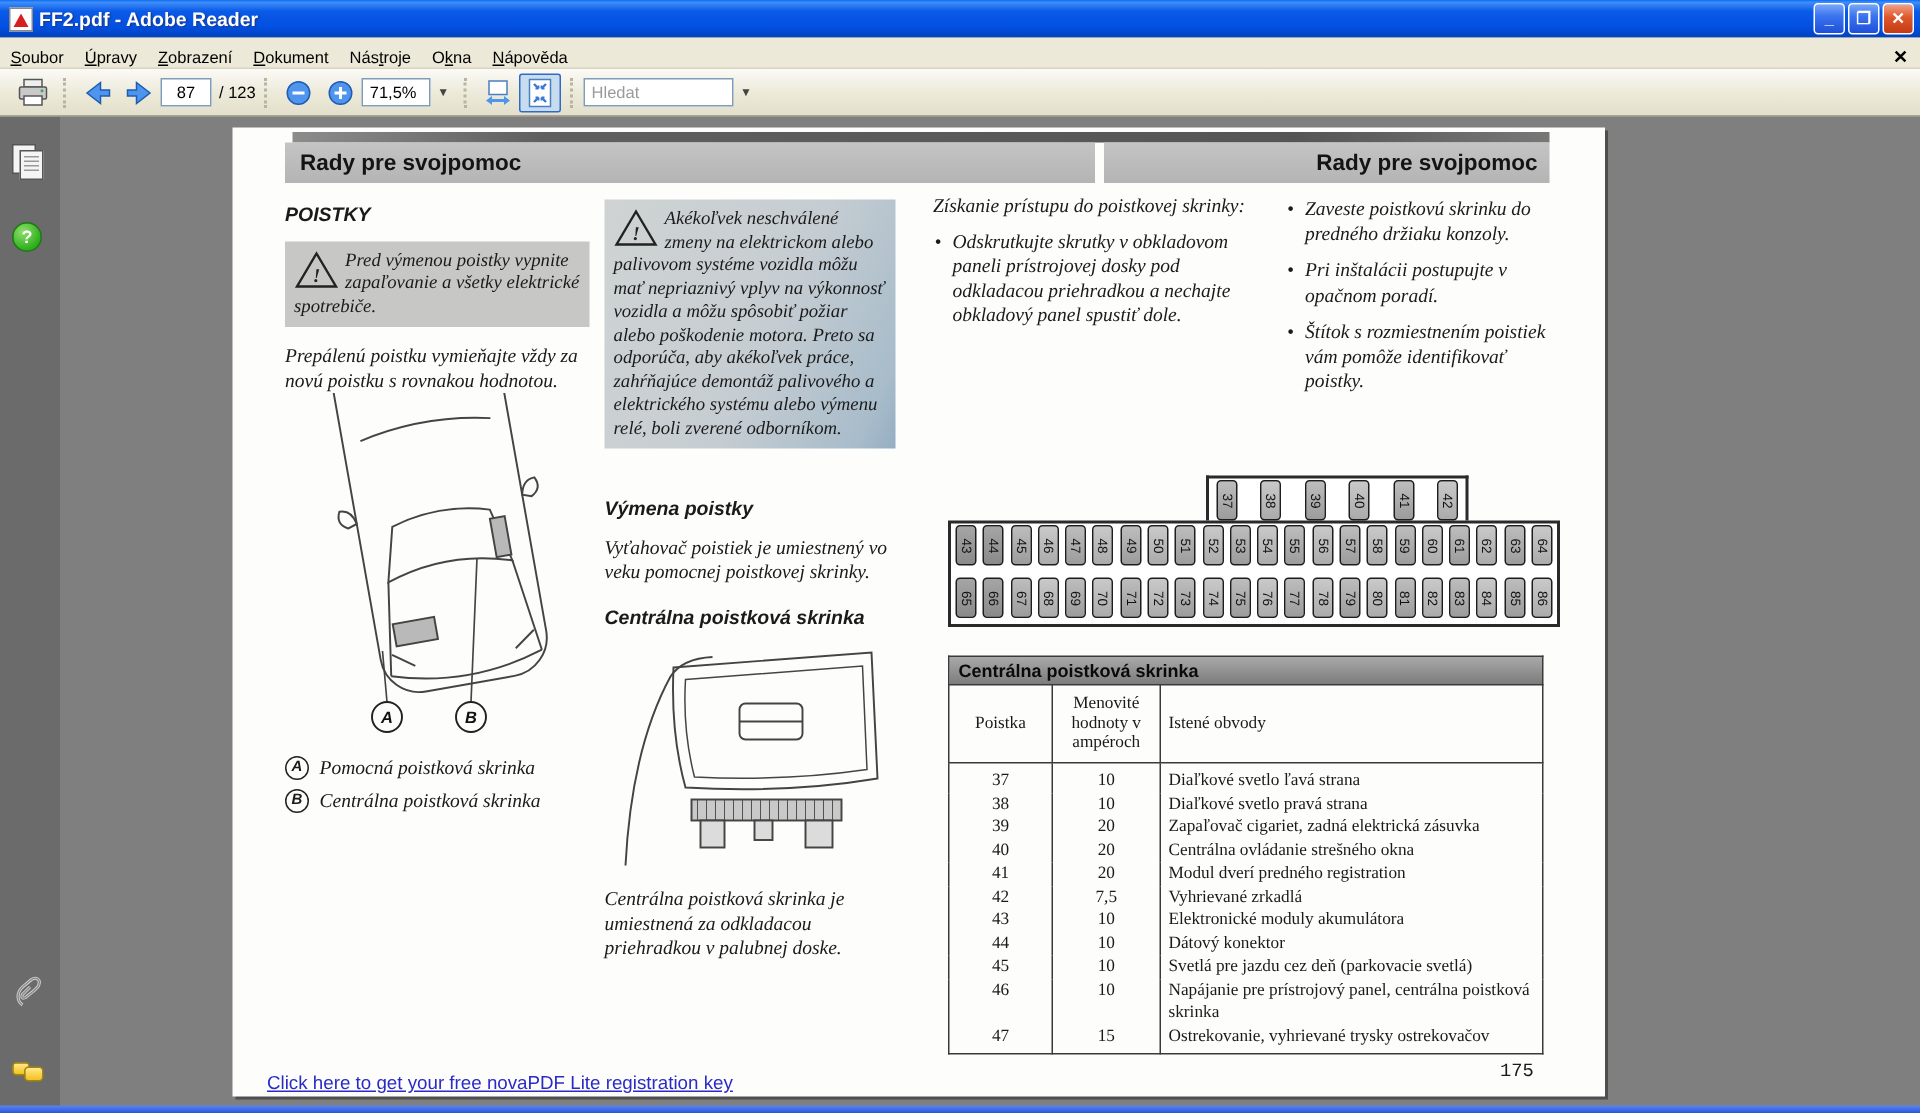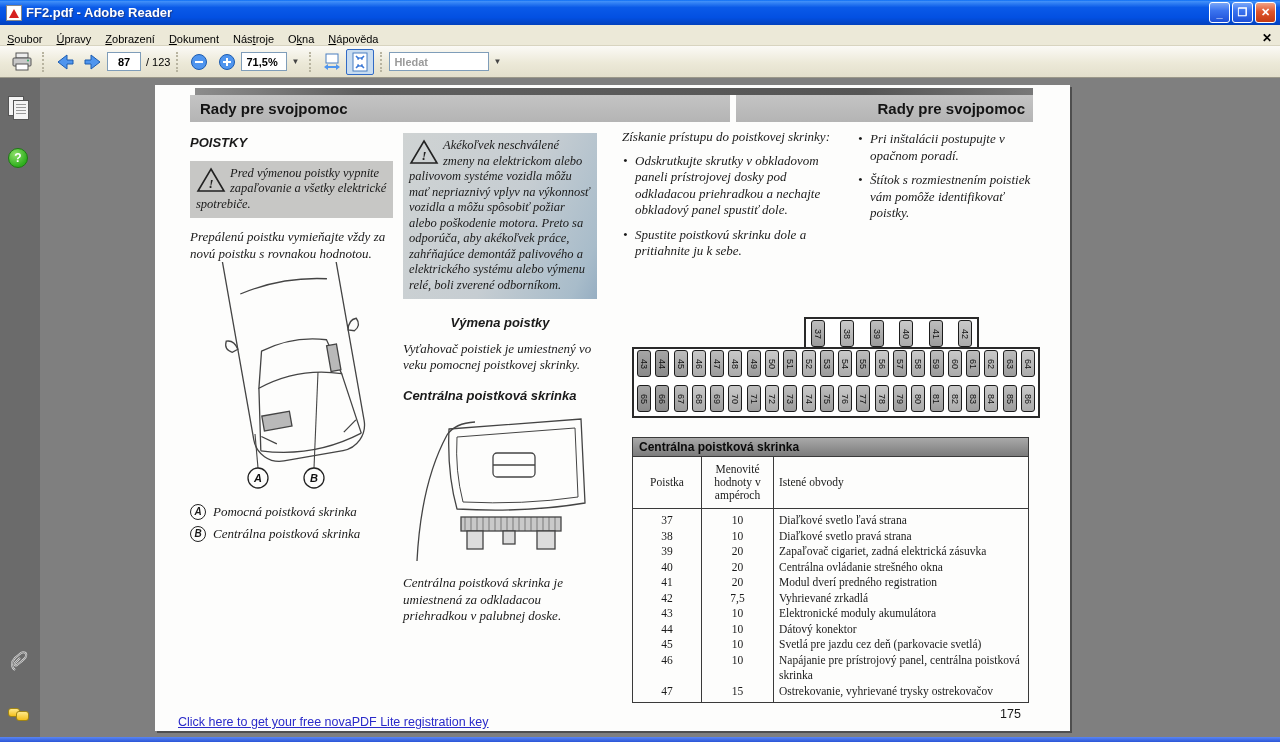--- a/index.html
+++ b/index.html
@@ -32,7 +32,7 @@
   .tb-btn { width:28px; height:26px; display:flex; align-items:center; justify-content:center; border:1px solid transparent; border-radius:2px; }
   .tb-btn.active { background:#c8dcf0; border:1px solid #316ac5; }
   .page-box, .zoom-box, .search-box { background:#fff; border:1px solid #7f9db9; height:19px; font-size:11px;
-    display:flex; align-items:center; padding:0 4px;font-weight:bold; }
+    display:flex; align-items:center; padding:0 4px; }
   .page-box { width:34px; justify-content:center; }
   .zoom-box { width:46px; }
   .search-box { width:100px; color:#9a9a9a; }

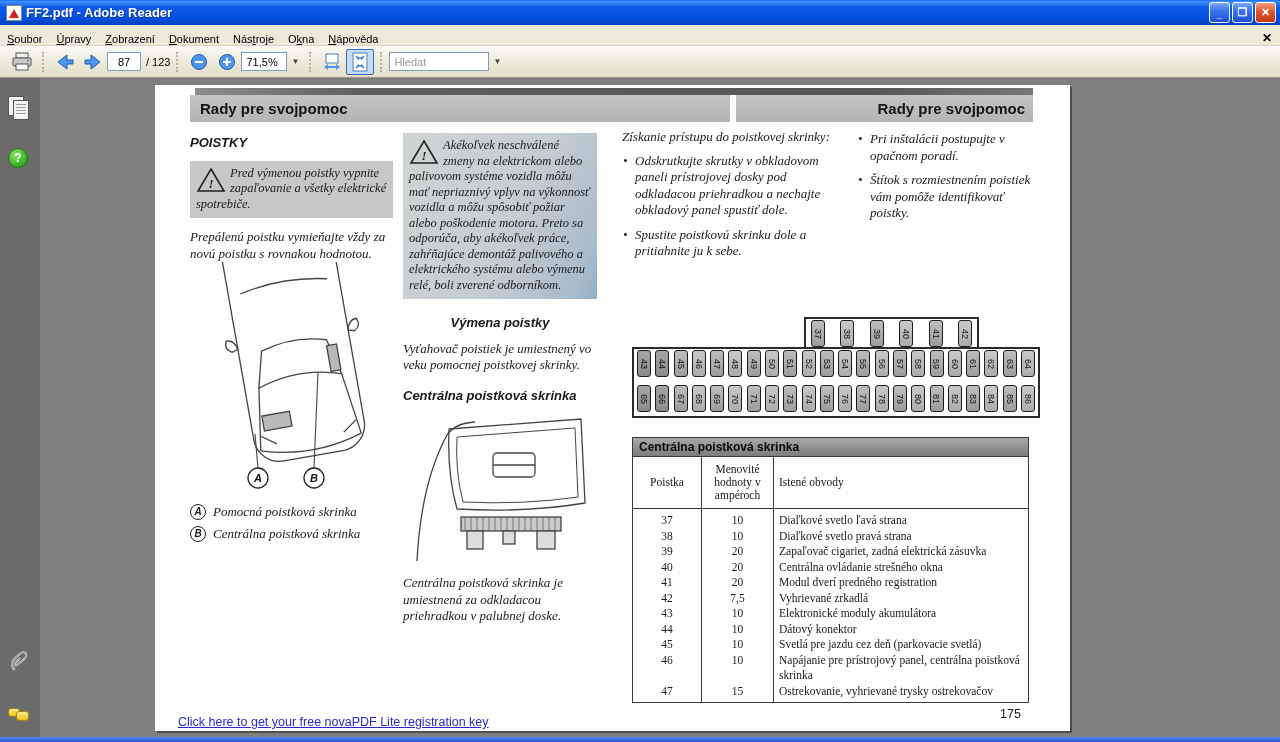--- a/index.html
+++ b/index.html
@@ -319,6 +319,7 @@
 
     <div class="pcol col4">
       <ul class="bullets" id="bullets-4">
+          <li>Zaveste poistkovú skrinku do predného držiaku konzoly.</li>
           <li>Pri inštalácii postupujte v opačnom poradí.</li>
           <li>Štítok s rozmiestnením poistiek vám pomôže identifikovať poistky.</li>
         </ul>

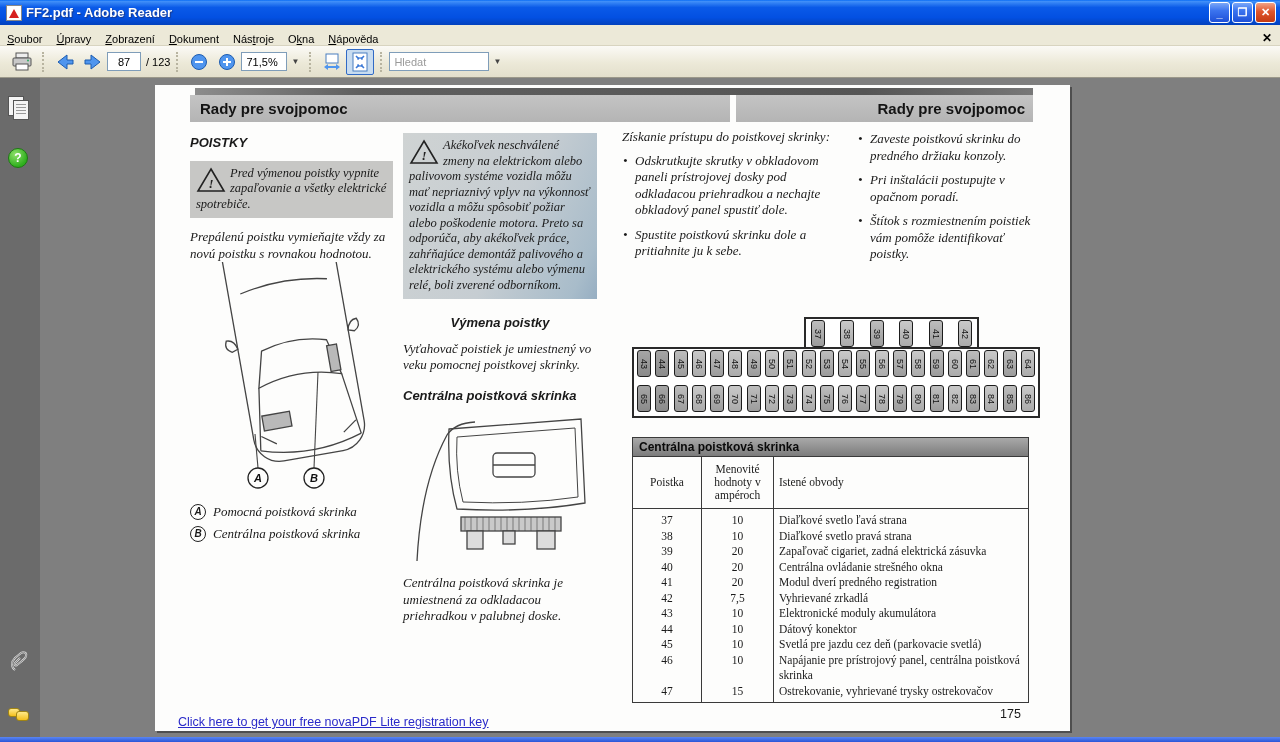--- a/index.html
+++ b/index.html
@@ -313,7 +313,6 @@
       <div class="intro-text">Získanie prístupu do poistkovej skrinky:</div>
       <ul class="bullets" id="bullets-3">
           <li>Odskrutkujte skrutky v obkladovom paneli prístrojovej dosky pod odkladacou priehradkou a nechajte obkladový panel spustiť dole.</li>
-          <li>Spustite poistkovú skrinku dole a pritiahnite ju k sebe.</li>
         </ul>
     </div>
 

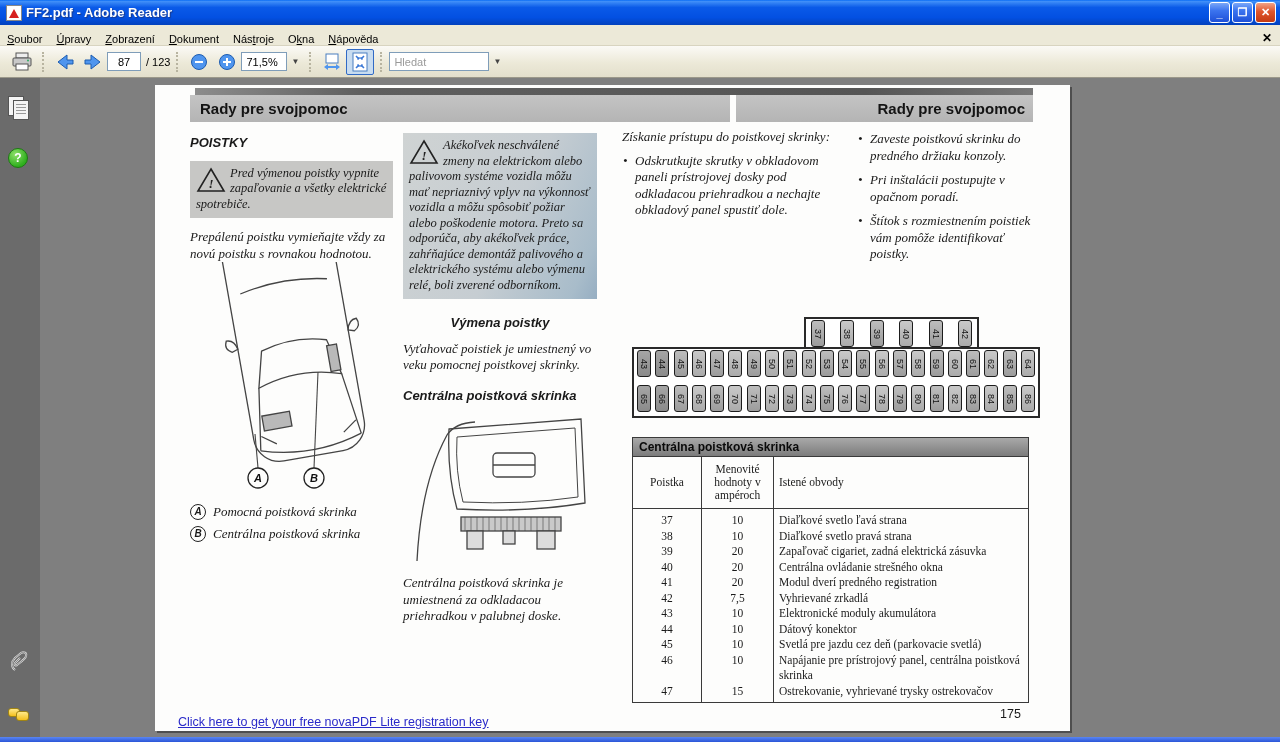--- a/index.html
+++ b/index.html
@@ -287,7 +287,7 @@
         </span>
         <span>Akékoľvek neschválené zmeny na elektrickom alebo palivovom systéme vozidla môžu mať nepriaznivý vplyv na výkonnosť vozidla a môžu spôsobiť požiar alebo poškodenie motora. Preto sa odporúča, aby akékoľvek práce, zahŕňajúce demontáž palivového a elektrického systému alebo výmenu relé, boli zverené odborníkom.</span>
       </div>
-      <div class="h-sans" style="margin-top:16px;text-align:center;">Výmena poistky</div>
+      <div class="h-sans" style="margin-top:32px;">Výmena poistky</div>
       <p>Vyťahovač poistiek je umiestnený vo veku pomocnej poistkovej skrinky.</p>
       <div class="h-sans" style="margin-top:14px;">Centrálna poistková skrinka</div>
 

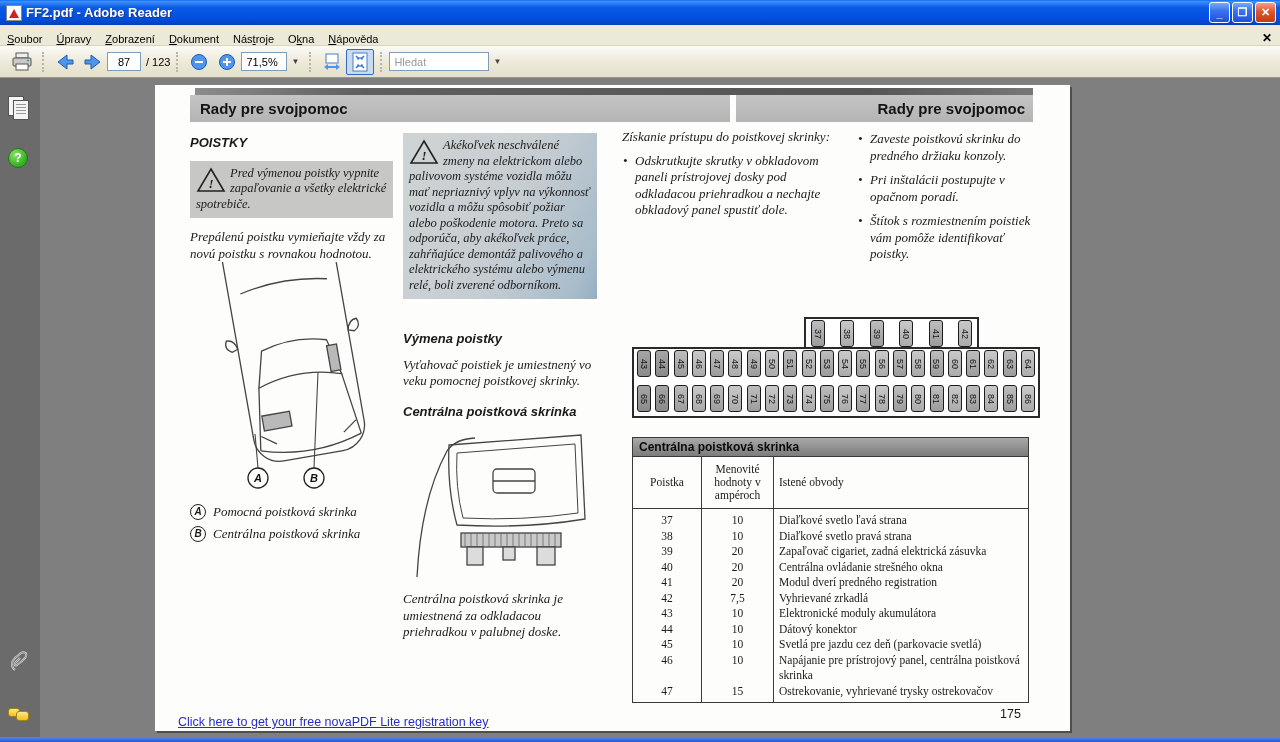--- a/index.html
+++ b/index.html
@@ -117,7 +117,7 @@
   table.ft tbody tr:first-child td { padding-top:4px; }
   table.ft tbody tr:last-child td { border-bottom:1px solid #3a3a3a; padding-bottom:3px; }
 
-  .page-number { position:absolute; left:845px; top:622px; font-family:Liberation Sans, sans-serif; font-size:12.5px; }
+  .page-number { position:absolute; left:845px; top:622px; font-family:Liberation Mono, monospace; font-size:12.5px; }
   .footer-link { position:absolute; left:23px; top:630px; font-size:12.5px; color:#2a2ac9; text-decoration:underline; }
 
   .taskbar-strip { position:absolute; left:0; bottom:0; width:1280px; height:5px;

